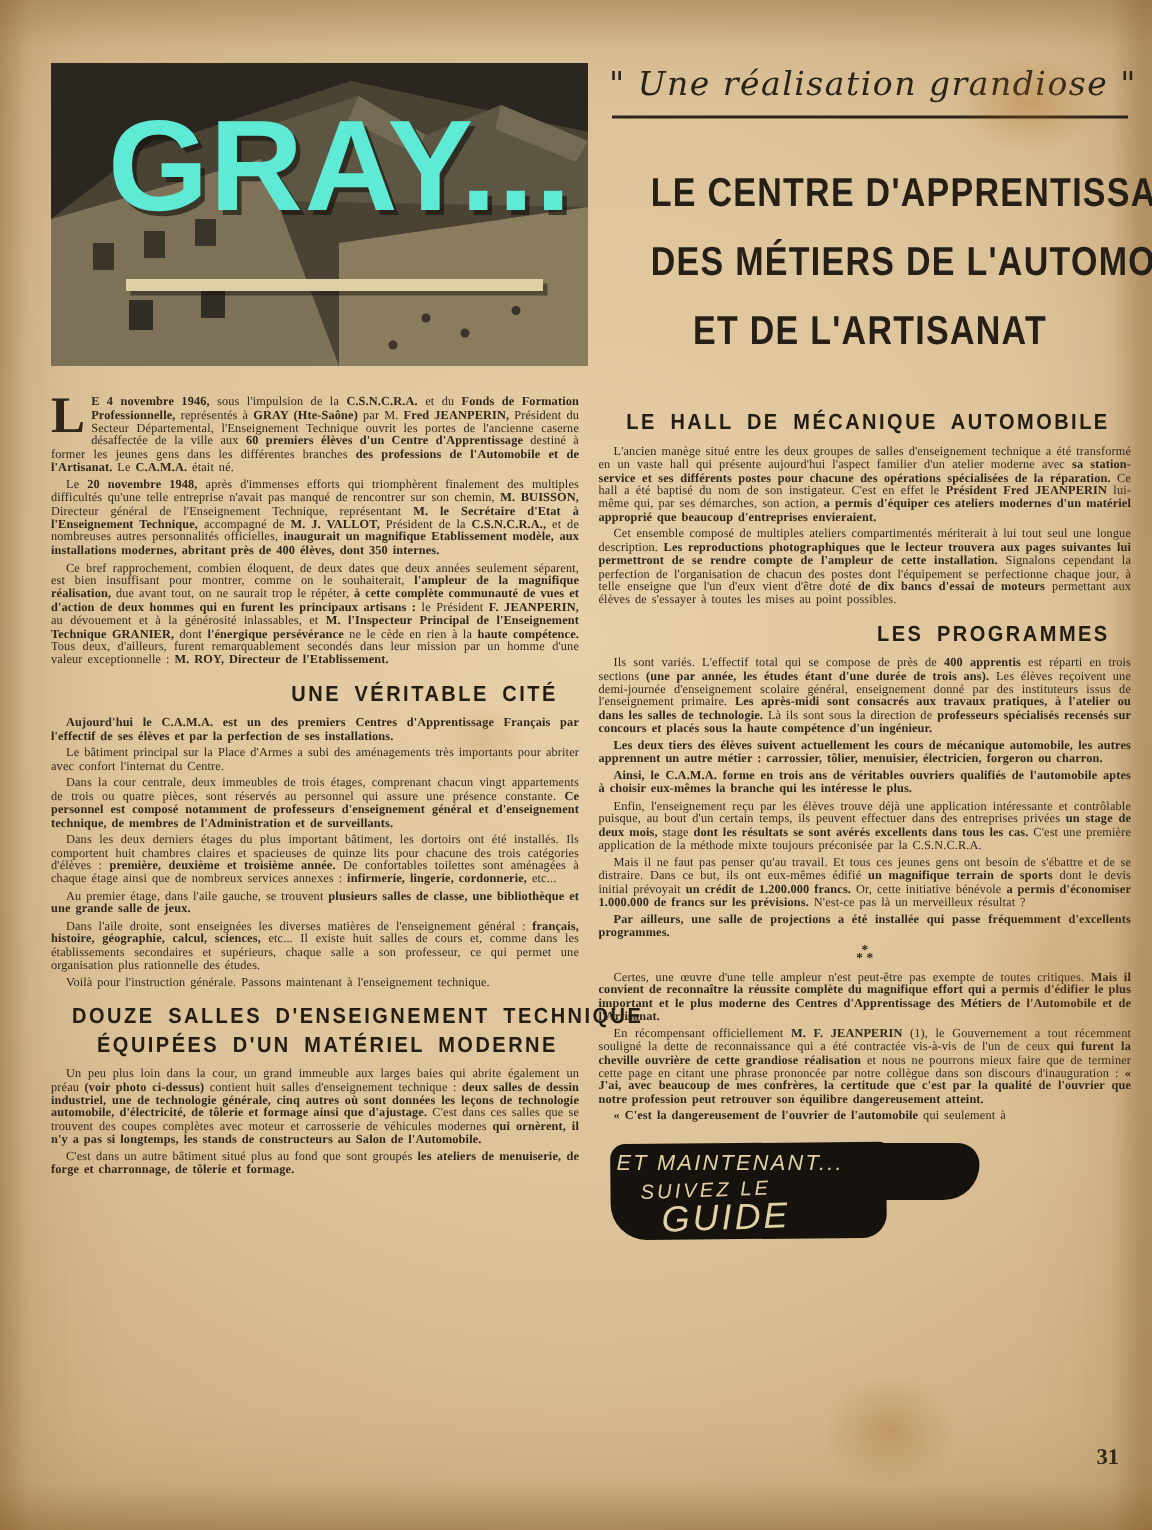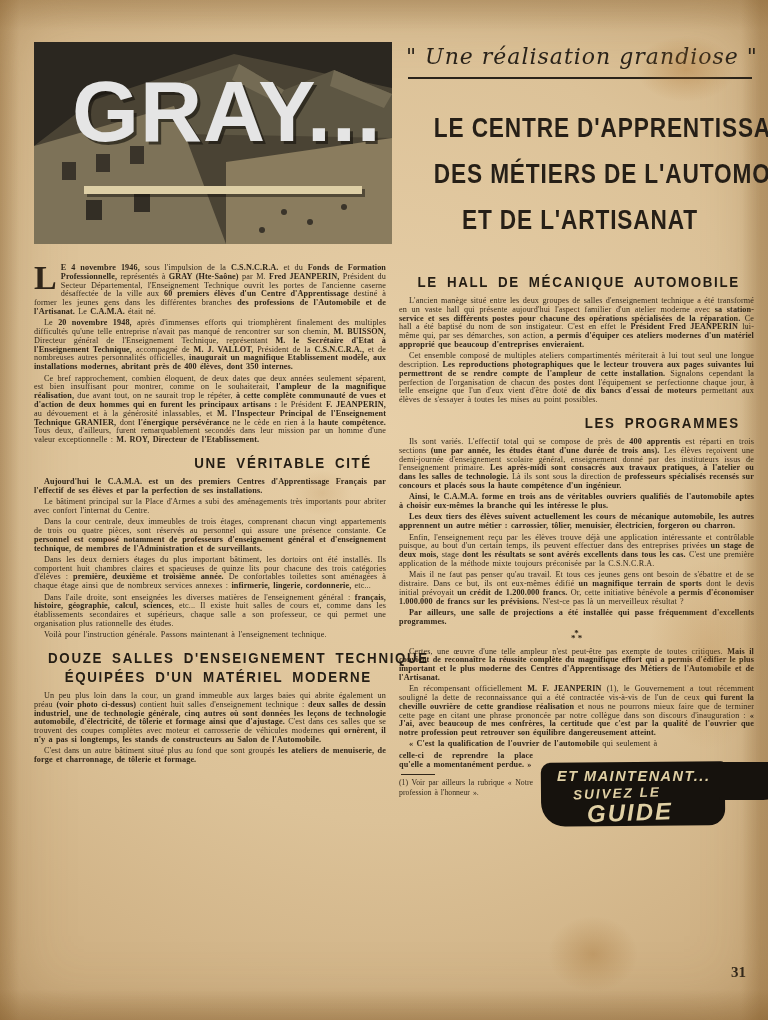--- a/index.html
+++ b/index.html
@@ -32,7 +32,7 @@
   .gray-text {
     position:absolute; left:38px; top:24px;
     font-family:"Liberation Sans", sans-serif; font-weight:700; font-size:86px; line-height:90px;
-    color:#e5e5e5; letter-spacing:1px; text-shadow:3px 3px 0 rgba(25,22,16,.65); white-space:nowrap;
+    color:#5eead4; letter-spacing:1px; text-shadow:3px 3px 0 rgba(25,22,16,.65); white-space:nowrap;
   }
   .gray-underline {
     position:absolute; left:50px; top:144px; width:278px; height:8px;

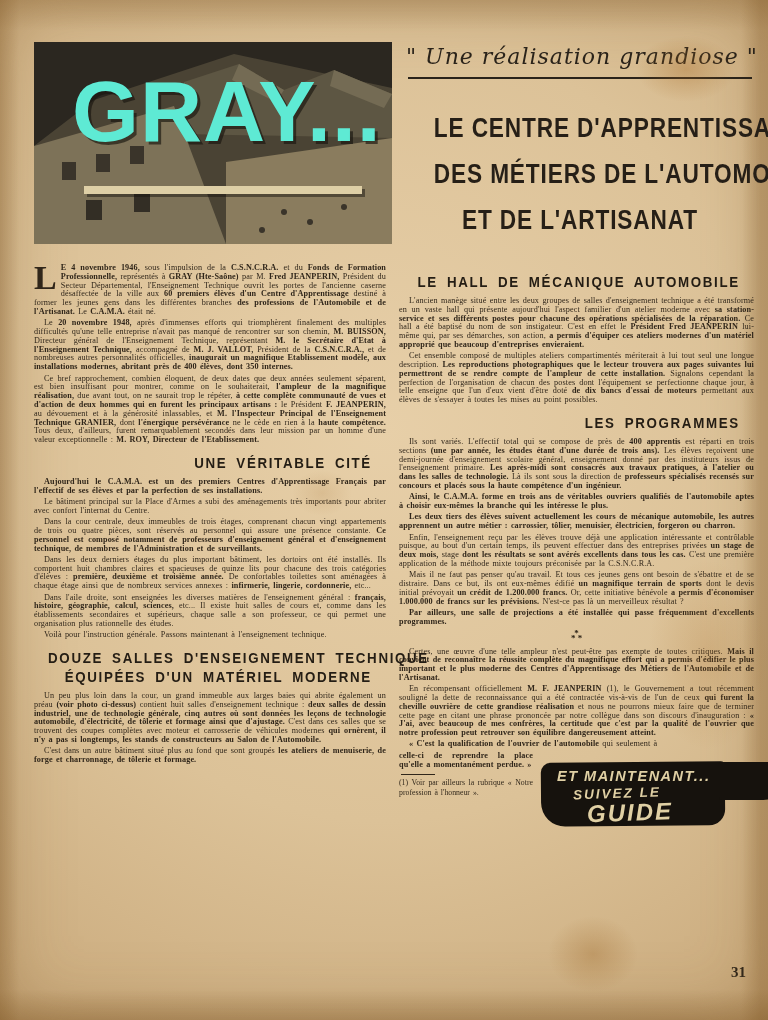--- a/index.html
+++ b/index.html
@@ -165,8 +165,8 @@
             <span class="hl">LES PROGRAMMES</span>
           </h3>
           <p class="body-para"><span>Ils sont variés. L'effectif total qui se compose de près de </span><b>400 apprentis</b><span> est réparti en trois sections </span><b>(une par année, les études étant d'une durée de trois ans).</b><span> Les élèves reçoivent une demi-journée d'enseignement scolaire général, enseignement donné par des instituteurs issus de l'enseignement primaire. </span><b>Les après-midi sont consacrés aux travaux pratiques, à l'atelier ou dans les salles de technologie.</b><span> Là ils sont sous la direction de </span><b>professeurs spécialisés recensés sur concours et placés sous la haute compétence d'un ingénieur.</b></p>
+          <p class="body-para"><b>Les deux tiers des élèves suivent actuellement les cours de mécanique automobile, les autres apprennent un autre métier : carrossier, tôlier, menuisier, électricien, forgeron ou charron.</b></p>
           <p class="body-para"><b>Ainsi, le C.A.M.A. forme en trois ans de véritables ouvriers qualifiés de l'automobile aptes à choisir eux-mêmes la branche qui les intéresse le plus.</b></p>
-          <p class="body-para"><b>Les deux tiers des élèves suivent actuellement les cours de mécanique automobile, les autres apprennent un autre métier : carrossier, tôlier, menuisier, électricien, forgeron ou charron.</b></p>
           <p class="body-para"><span>Enfin, l'enseignement reçu par les élèves trouve déjà une application intéressante et contrôlable puisque, au bout d'un certain temps, ils peuvent effectuer dans des entreprises privées </span><b>un stage de deux mois,</b><span> stage </span><b>dont les résultats se sont avérés excellents dans tous les cas.</b><span> C'est une première application de la méthode mixte toujours préconisée par la C.S.N.C.R.A.</span></p>
           <p class="body-para"><span>Mais il ne faut pas penser qu'au travail. Et tous ces jeunes gens ont besoin de s'ébattre et de se distraire. Dans ce but, ils ont eux-mêmes édifié </span><b>un magnifique terrain de sports</b><span> dont le devis initial prévoyait </span><b>un crédit de 1.200.000 francs.</b><span> Or, cette initiative bénévole </span><b>a permis d'économiser 1.000.000 de francs sur les prévisions.</b><span> N'est-ce pas là un merveilleux résultat ?</span></p>
           <p class="body-para"><b>Par ailleurs, une salle de projections a été installée qui passe fréquemment d'excellents programmes.</b></p>

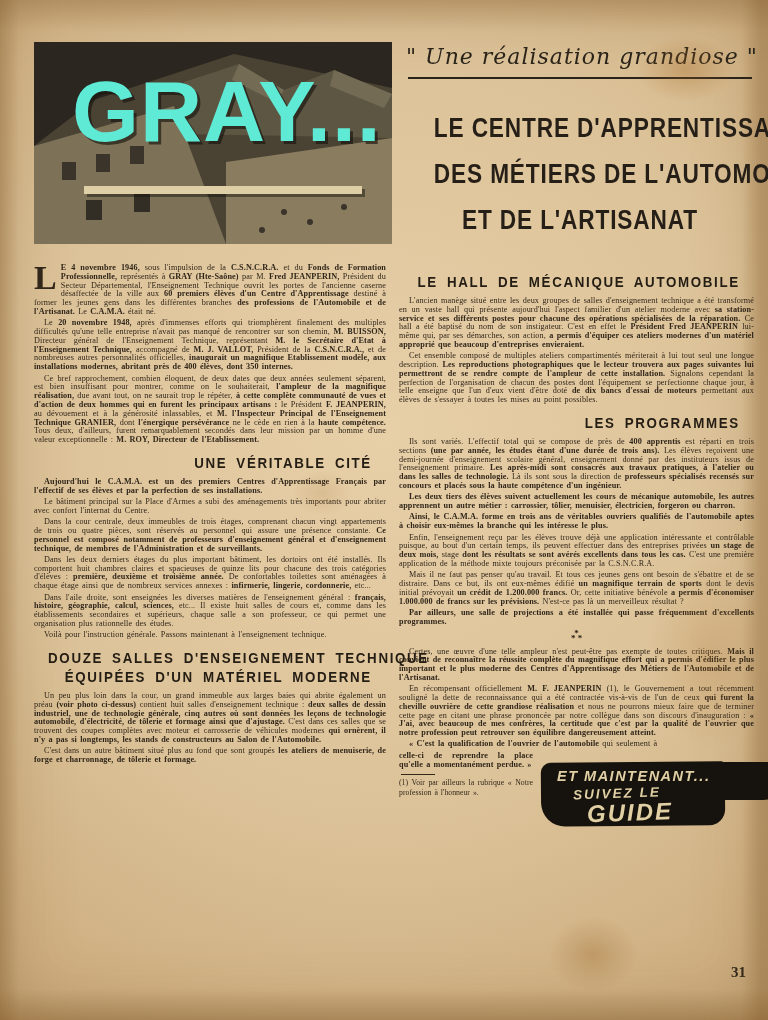--- a/index.html
+++ b/index.html
@@ -145,6 +145,7 @@
         <p class="body-para"><span>Le bâtiment principal sur la Place d'Armes a subi des aménagements très importants pour abriter avec confort l'internat du Centre.</span></p>
         <p class="body-para"><span>Dans la cour centrale, deux immeubles de trois étages, comprenant chacun vingt appartements de trois ou quatre pièces, sont réservés au personnel qui assure une présence constante. </span><b>Ce personnel est composé notamment de professeurs d'enseignement général et d'enseignement technique, de membres de l'Administration et de surveillants.</b></p>
         <p class="body-para"><span>Dans les deux derniers étages du plus important bâtiment, les dortoirs ont été installés. Ils comportent huit chambres claires et spacieuses de quinze lits pour chacune des trois catégories d'élèves : </span><b>première, deuxième et troisième année.</b><span> De confortables toilettes sont aménagées à chaque étage ainsi que de nombreux services annexes : </span><b>infirmerie, lingerie, cordonnerie,</b><span> etc...</span></p>
+        <p class="body-para"><span>Au premier étage, dans l'aile gauche, se trouvent </span><b>plusieurs salles de classe, une bibliothèque et une grande salle de jeux.</b></p>
         <p class="body-para"><span>Dans l'aile droite, sont enseignées les diverses matières de l'enseignement général : </span><b>français, histoire, géographie, calcul, sciences,</b><span> etc... Il existe huit salles de cours et, comme dans les établissements secondaires et supérieurs, chaque salle a son professeur, ce qui permet une organisation plus rationnelle des études.</span></p>
         <p class="body-para"><span>Voilà pour l'instruction générale. Passons maintenant à l'enseignement technique.</span></p>
         <h3 class="col-heading">

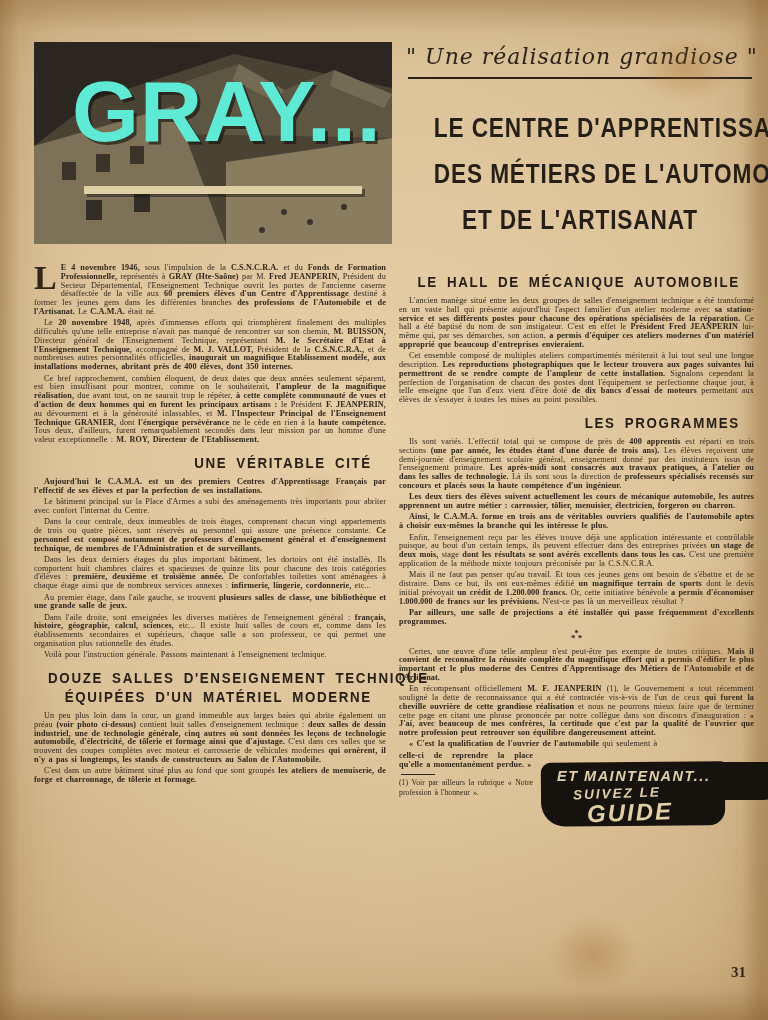--- a/index.html
+++ b/index.html
@@ -179,7 +179,7 @@
           <p class="body-para"><span>En récompensant officiellement </span><b>M. F. JEANPERIN</b><span> (1), le Gouvernement a tout récemment souligné la dette de reconnaissance qui a été contractée vis-à-vis de l'un de ceux </span><b>qui furent la cheville ouvrière de cette grandiose réalisation</b><span> et nous ne pourrons mieux faire que de terminer cette page en citant une phrase prononcée par notre collègue dans son discours d'inauguration : </span><b>« J'ai, avec beaucoup de mes confrères, la certitude que c'est par la qualité de l'ouvrier que notre profession peut retrouver son équilibre dangereusement atteint.</b></p>
         </div>
 
-      <p class="body-para quote-start"><b>« C'est la qualification de l'ouvrier de l'automobile</b><span> qui seulement à</span></p>
+      <p class="body-para quote-start"><b>« C'est la dangereusement de l'ouvrier de l'automobile</b><span> qui seulement à</span></p>
       <div class="bottom-row">
         <div class="bottom-left">
           <p class="body-para" style="text-indent:0"><b>celle-ci de reprendre la place qu'elle a momentanément perdue. »</b></p>

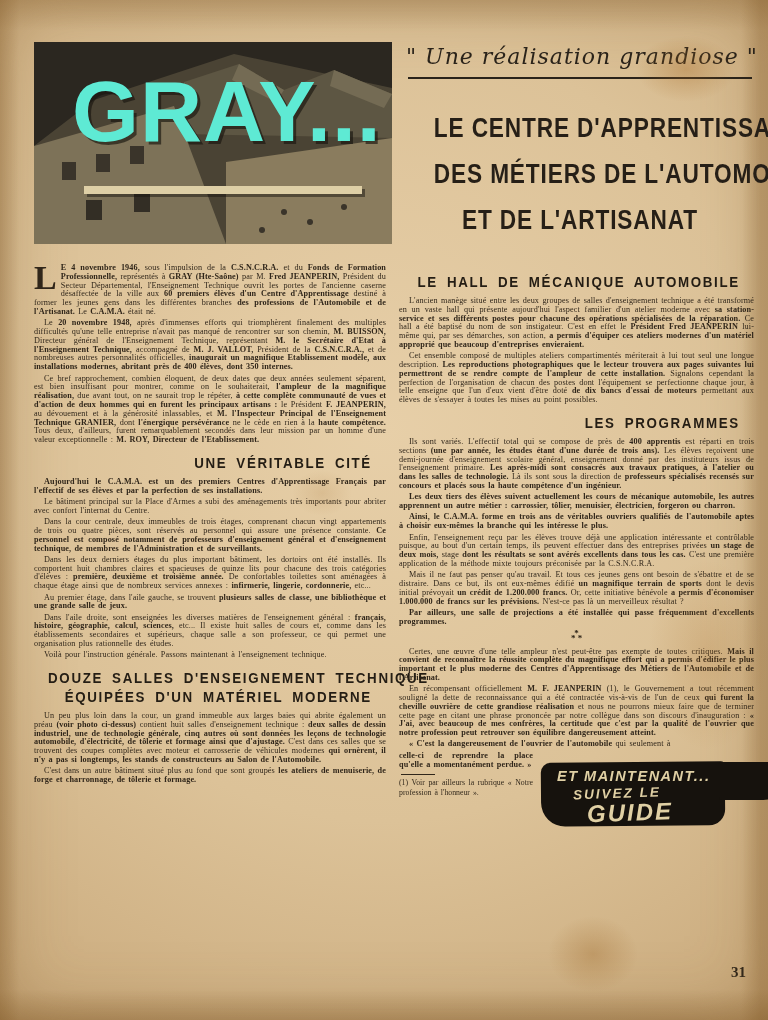--- a/index.html
+++ b/index.html
@@ -181,11 +181,6 @@
 
       <p class="body-para quote-start"><b>« C'est la dangereusement de l'ouvrier de l'automobile</b><span> qui seulement à</span></p>
       <div class="bottom-row">
-        <div class="bottom-left">
-          <p class="body-para" style="text-indent:0"><b>celle-ci de reprendre la place qu'elle a momentanément perdue. »</b></p>
-          <div class="fn-rule"></div>
-          <p class="footnote">(1) Voir par ailleurs la rubrique « Notre profession à l'honneur ».</p>
-        </div>
         <div class="badge-zone">
           <div class="badge"></div>
           <div class="badge-tail"></div>

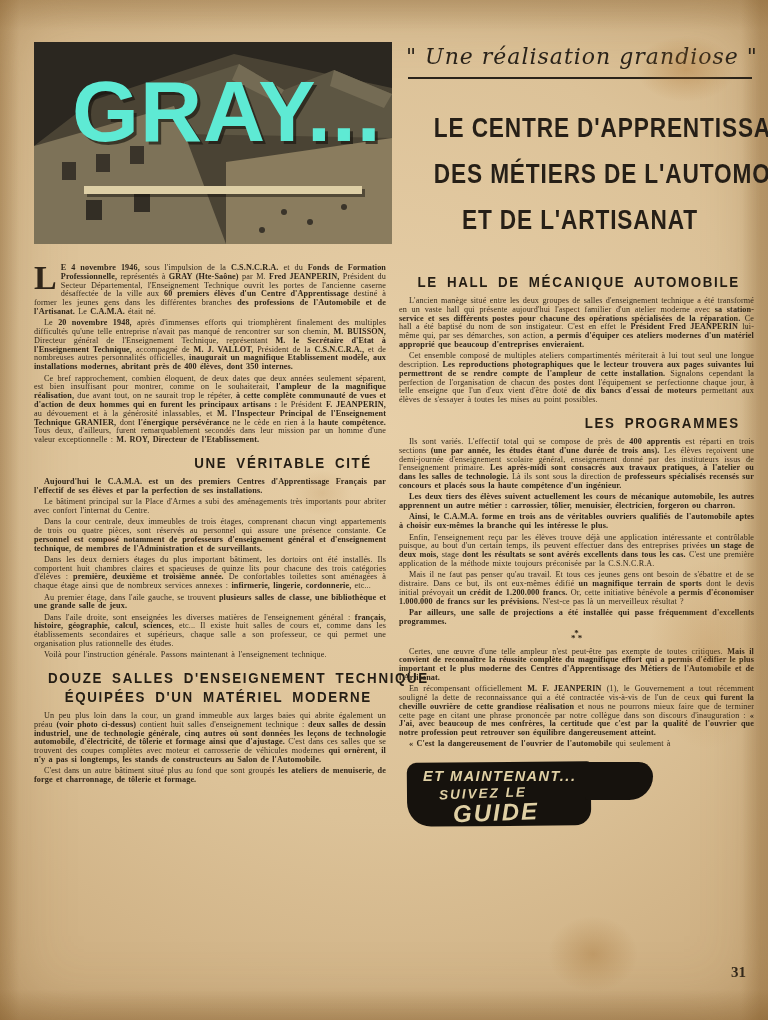--- a/index.html
+++ b/index.html
@@ -79,8 +79,8 @@
     border-radius:10px 4px 16px 24px; transform:rotate(-.5deg); }
   .badge-tail { position:absolute; left:186px; top:10px; width:68px; height:38px; background:#16120d;
     border-radius:2px 18px 30px 4px; }
-  .badge-text { position:absolute; left:24px; top:16px; color:#e0d0a4;
-    font-family:"Liberation Sans", sans-serif; font-weight:700; font-style:italic; z-index:2; }
+  .badge-text { position:absolute; left:12px; top:16px; color:#e0d0a4;
+    font-family:"Liberation Sans", sans-serif; font-weight:400; font-style:italic; z-index:2; }
   .b1 { font-size:14.5px; letter-spacing:1.5px; white-space:nowrap; }
   .b2 { font-size:13.5px; letter-spacing:2px; margin:1px 0 0 16px; transform:rotate(-2deg); white-space:nowrap; }
   .b3 { font-size:24px; letter-spacing:2px; margin:-2px 0 0 30px; transform:rotate(-2deg); white-space:nowrap; }

